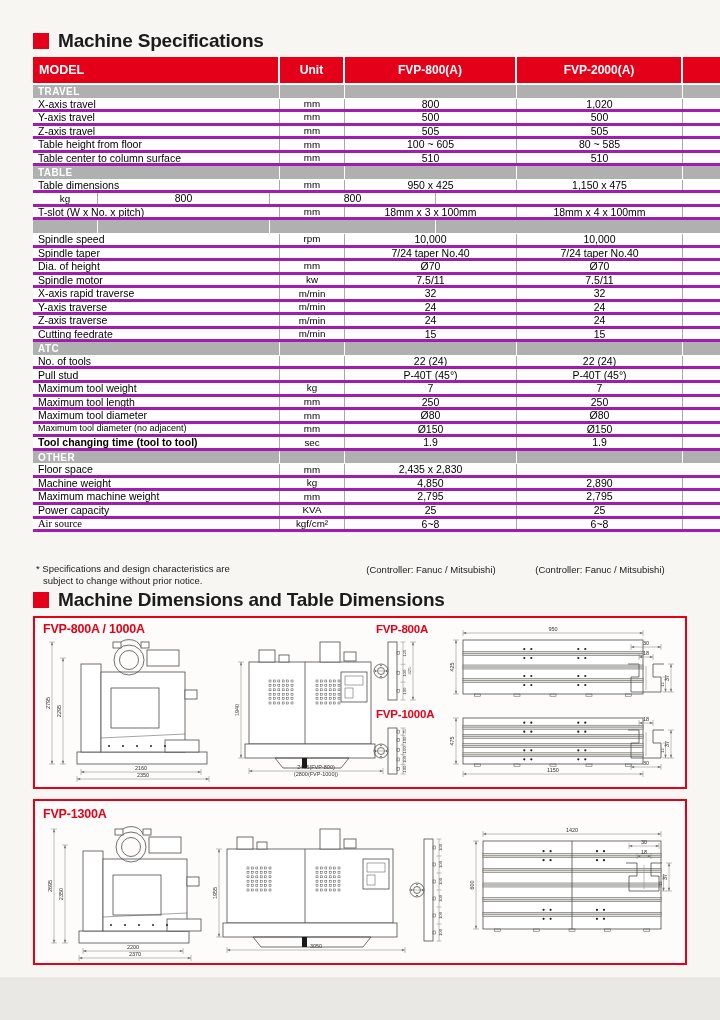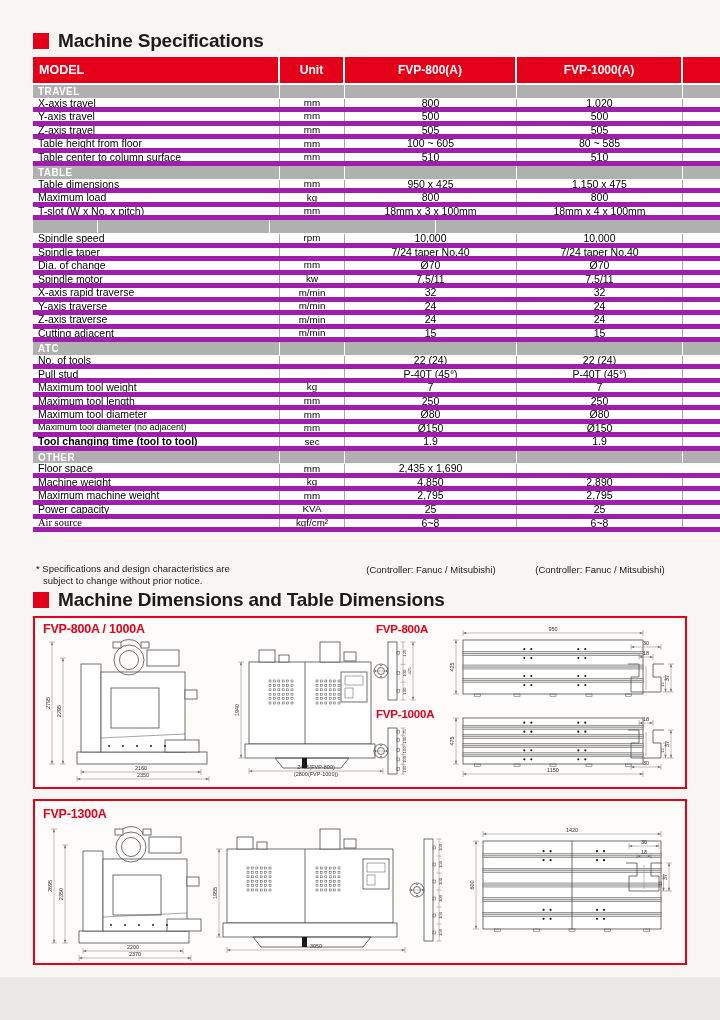--- a/index.html
+++ b/index.html
@@ -90,7 +90,7 @@
       <div class="th model" style="width:247px">MODEL</div>
       <div class="th" style="width:65px">Unit</div>
       <div class="th" style="width:172px">FVP-800(A)</div>
-      <div class="th" style="width:166px">FVP-1000(A)</div>
+      <div class="th" style="width:166px">FVP-2000(A)</div>
       <div class="th" style="width:37px"></div>
     </div>
     <div id="spec-body">

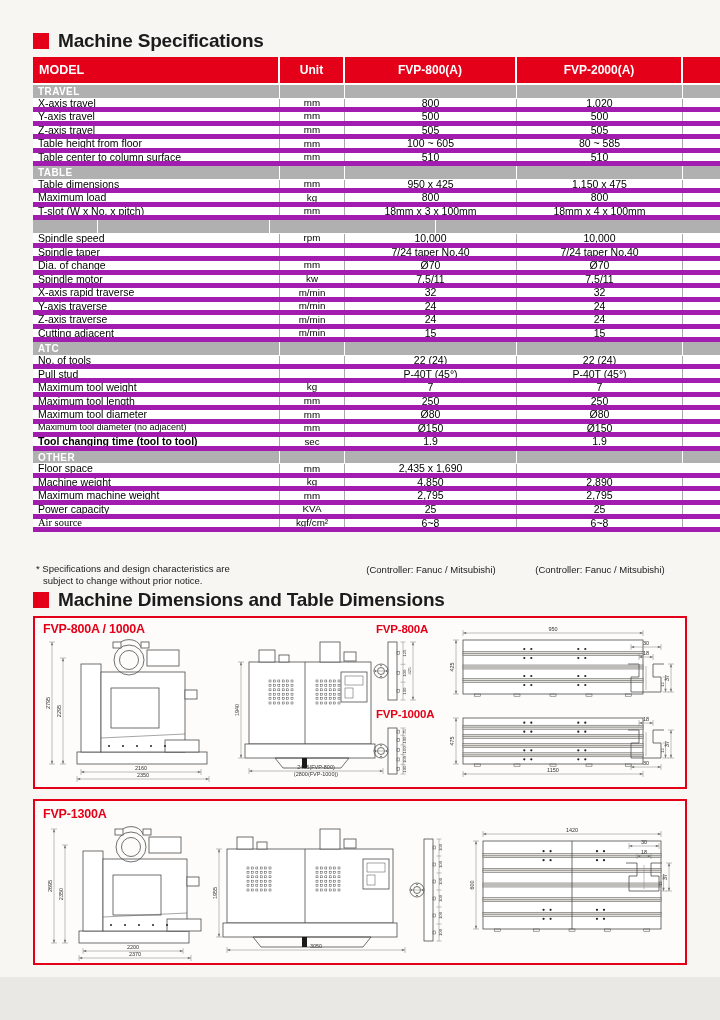--- a/index.html
+++ b/index.html
@@ -29,7 +29,7 @@
   }
   .th:last-child { border-right:none; }
   .th.model { justify-content:flex-start; padding-left:6px; font-size:12.5px; }
-  .row { display:flex; height:13.55px; background:#fff; border-bottom:5px solid #a21caf; }
+  .row { display:flex; height:13.55px; background:#fff; border-bottom:3px solid #a21caf; }
   .row .c {
     display:flex; align-items:center; justify-content:center;
     font-size:10.5px; line-height:1; color:#000;

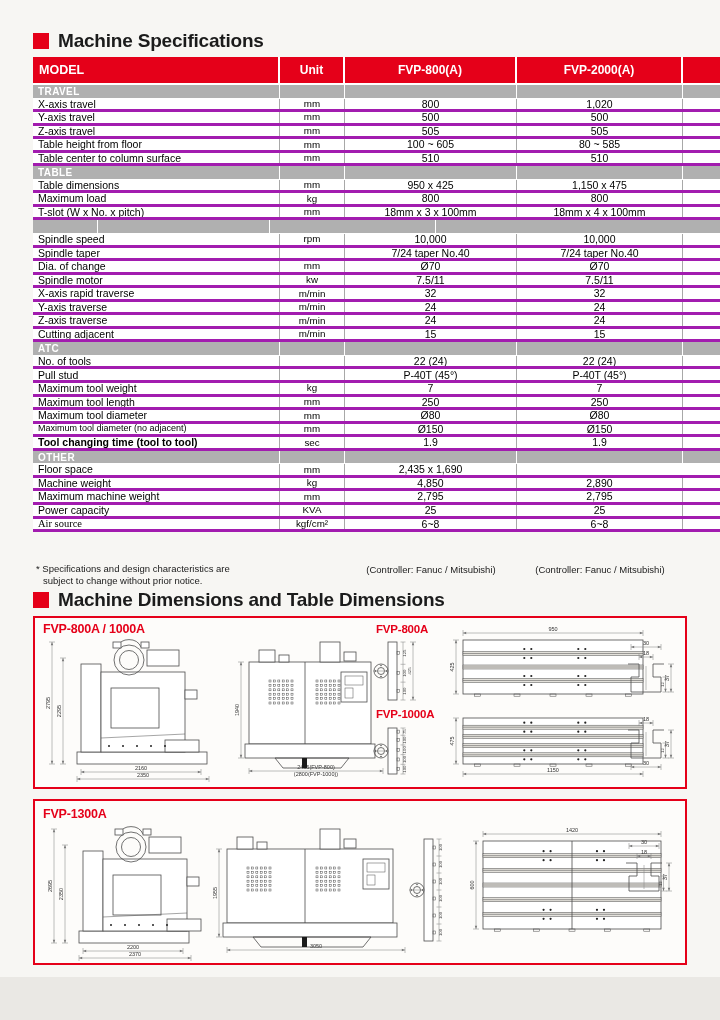--- a/index.html
+++ b/index.html
@@ -151,7 +151,6 @@
           <div class="c c4" style="width: 37px;"></div>
         </div>
         <div class="row">
-          <div class="c c0" style="width: 247px;">Maximum load</div>
           <div class="c c1" style="width: 65px;">kg</div>
           <div class="c c2" style="width: 172px;">800</div>
           <div class="c c3" style="width: 166px;">800</div>

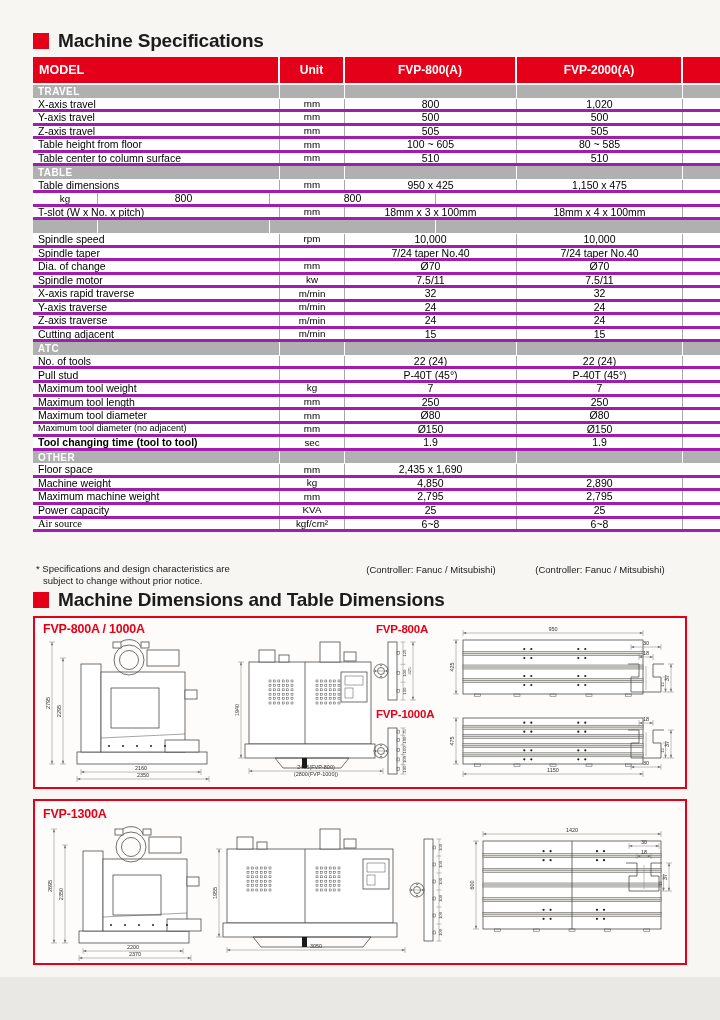--- a/index.html
+++ b/index.html
@@ -184,7 +184,7 @@
           <div class="c c4" style="width: 37px;"></div>
         </div>
         <div class="row">
-          <div class="c c0" style="width: 247px;">Dia. of change</div>
+          <div class="c c0" style="width: 247px;">Dia. of height</div>
           <div class="c c1" style="width: 65px;">mm</div>
           <div class="c c2" style="width: 172px;">Ø70</div>
           <div class="c c3" style="width: 166px;">Ø70</div>

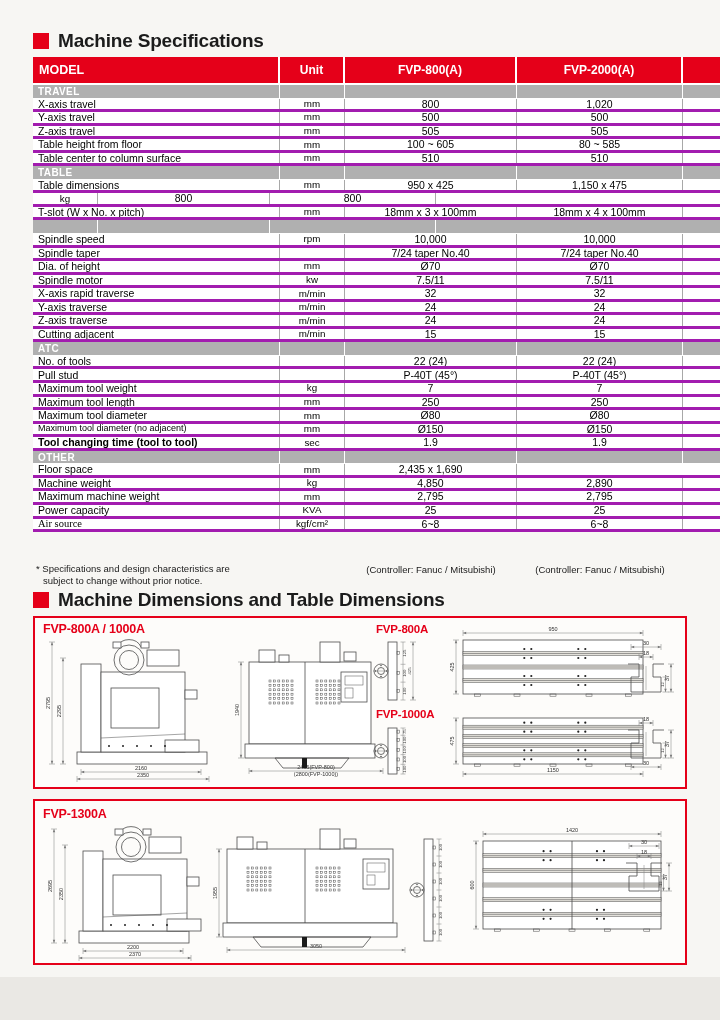--- a/index.html
+++ b/index.html
@@ -219,7 +219,7 @@
           <div class="c c4" style="width: 37px;"></div>
         </div>
         <div class="row">
-          <div class="c c0" style="width: 247px;">Cutting adjacent</div>
+          <div class="c c0" style="width: 247px;">Cutting feedrate</div>
           <div class="c c1" style="width: 65px;">m/min</div>
           <div class="c c2" style="width: 172px;">15</div>
           <div class="c c3" style="width: 166px;">15</div>

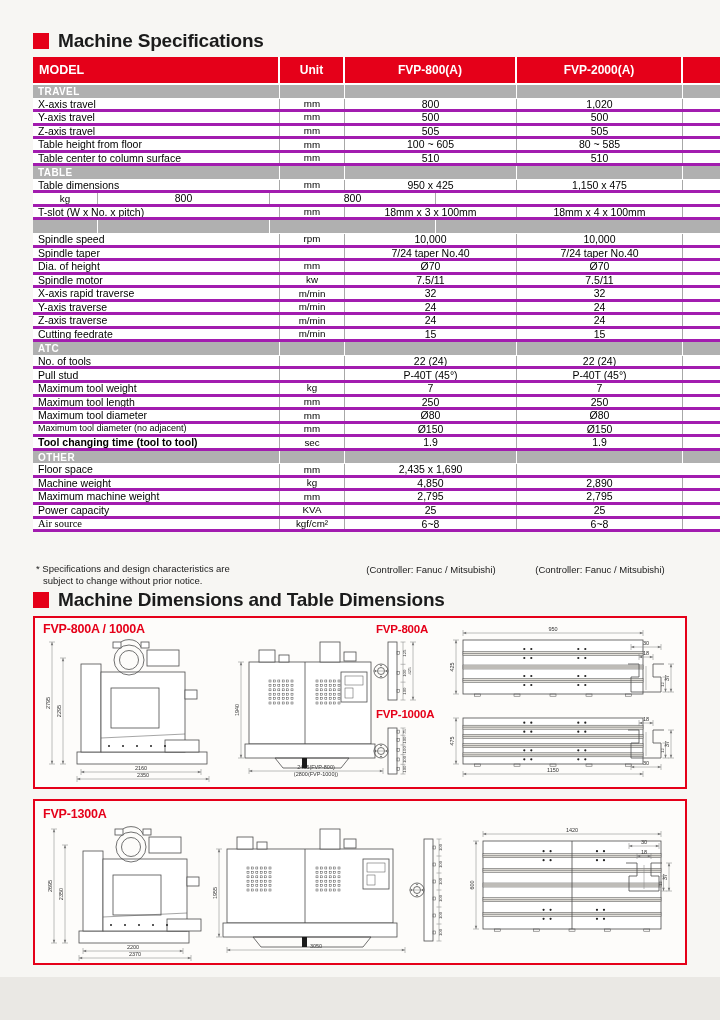--- a/index.html
+++ b/index.html
@@ -291,7 +291,7 @@
         <div class="row">
           <div class="c c0" style="width: 247px;">Floor space</div>
           <div class="c c1" style="width: 65px;">mm</div>
-          <div class="c c2" style="width: 172px;">2,435 x 1,690</div>
+          <div class="c c2" style="width: 172px;">2,435 x 2,830</div>
           <div class="c c3" style="width: 166px; margin-top: 32px;">2,800 x 2,350</div>
           <div class="c c4" style="width: 37px;"></div>
         </div>

